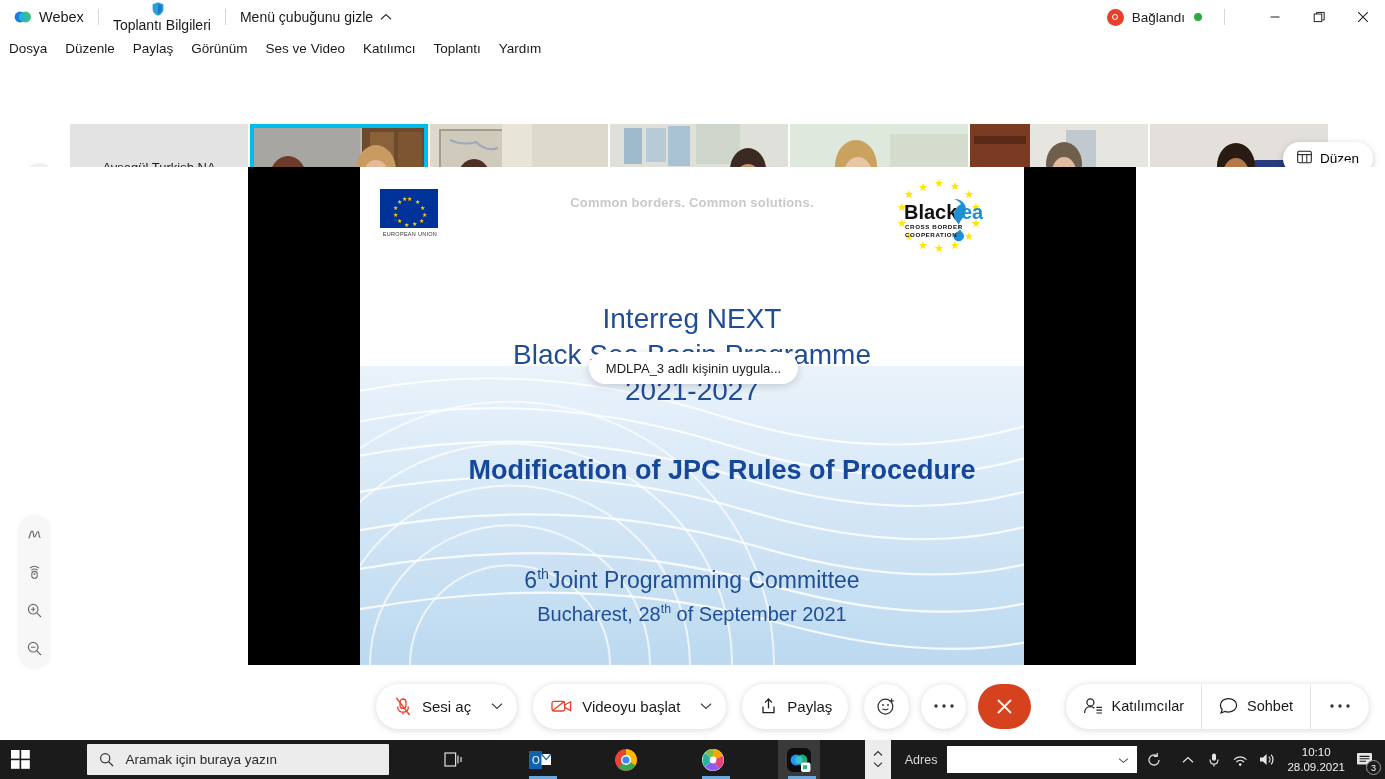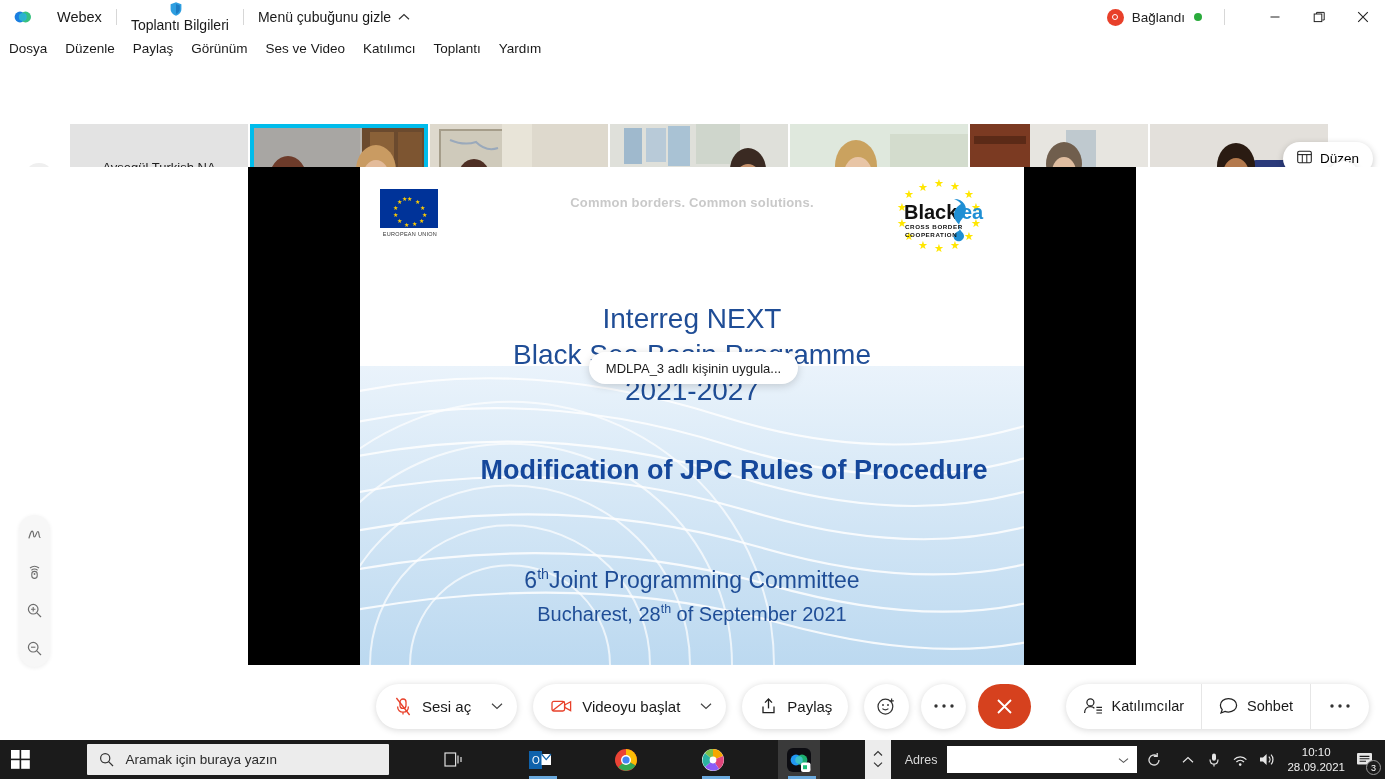--- a/index.html
+++ b/index.html
@@ -17,7 +17,7 @@
     background: #ffffff; display: flex; align-items: center;
   }
   .tb-logo { margin-left: 12px; width: 22px; height: 22px; display:flex; align-items:center; justify-content:center; }
-  .tb-brand { font-size: 14.5px; color: #1a1a1a; margin-left: 23px; }
+  .tb-brand { font-size: 14.5px; color: #1a1a1a; margin-left: 5px; }
   .tb-sep { width: 1px; height: 16px; background: #d7d7d7; margin: 0 14px; }
   .tb-item { display: flex; align-items: center; font-size: 14px; color: #1a1a1a; flex-direction: column; }
   .tb-shield { margin-right: 7px; display:flex; }

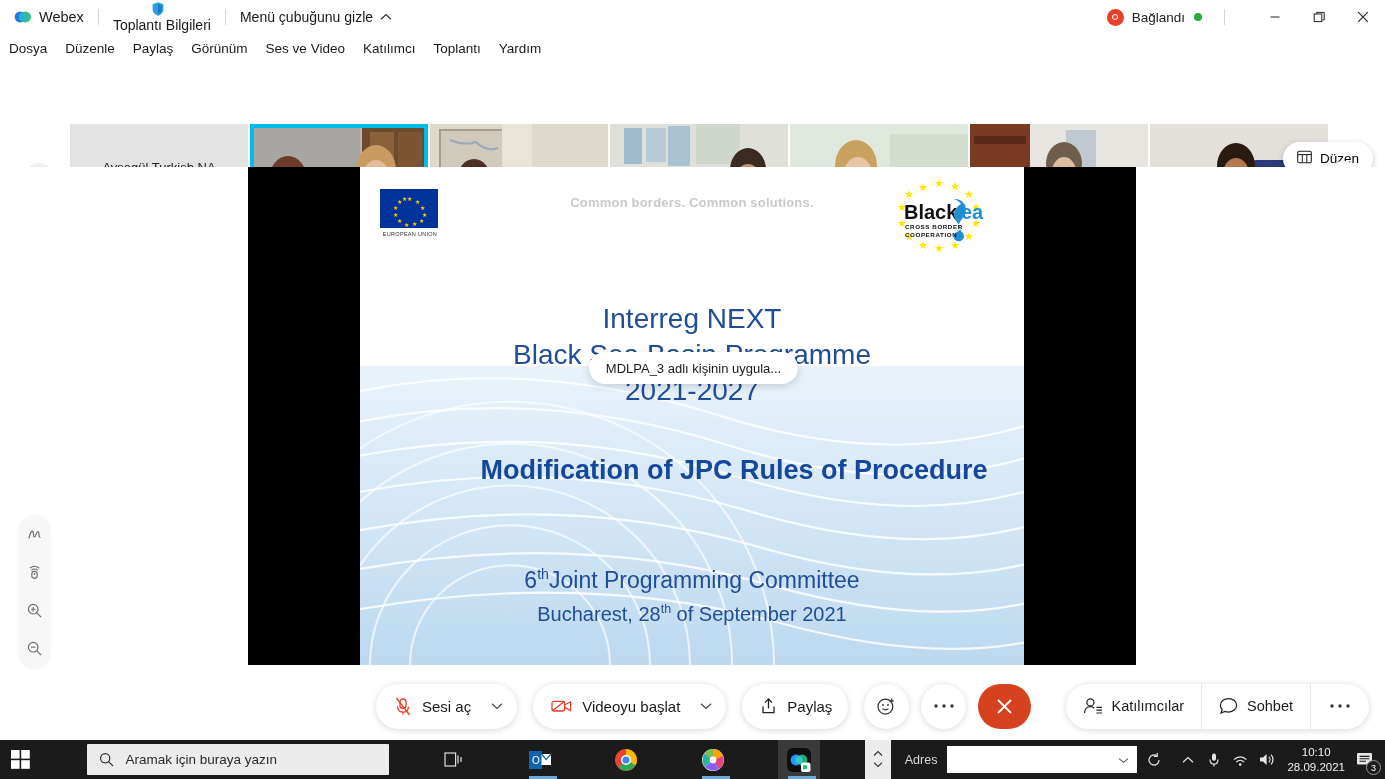--- a/index.html
+++ b/index.html
@@ -113,7 +113,7 @@
     font-size: 28px; line-height: 36px; color: #1f4d96; font-weight: normal;
   }
   .slide-subtitle {
-    position: absolute; left: 12px; top: 288px; width: 724px; text-align: center;
+    position: absolute; left: 0; top: 288px; width: 724px; text-align: center;
     font-size: 27px; color: #15479b; font-weight: bold;
   }
   .slide-footer {

